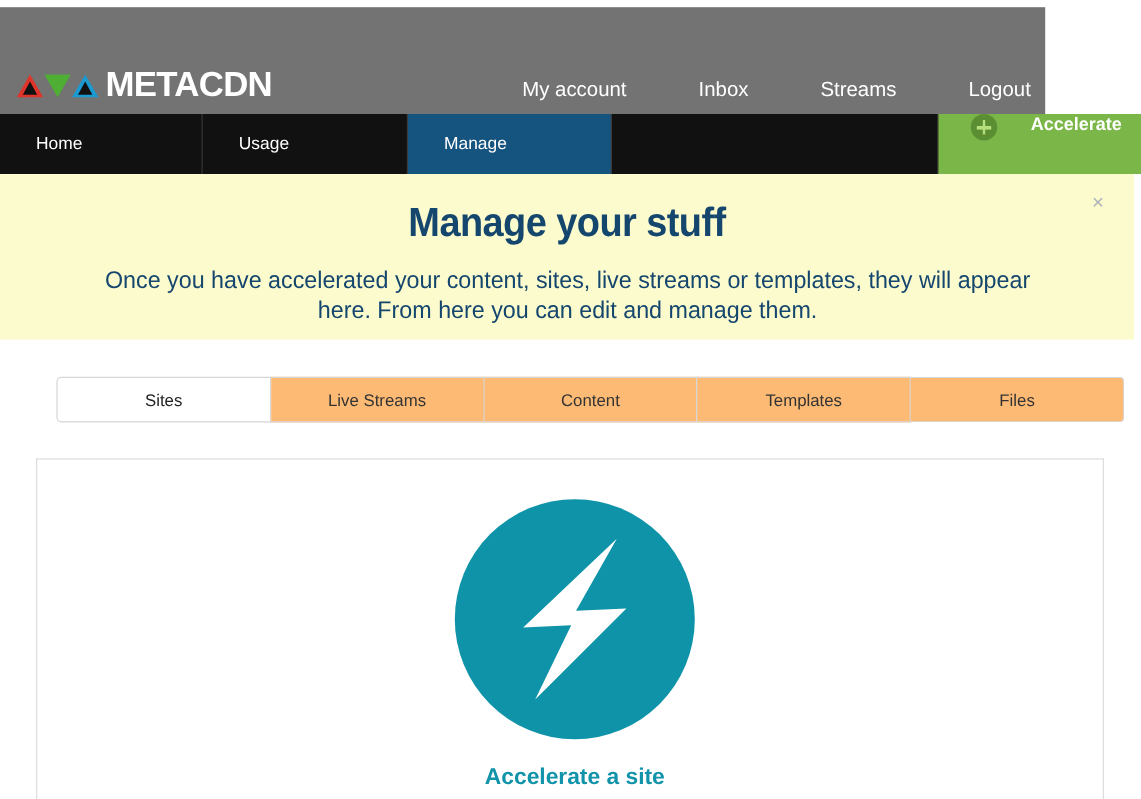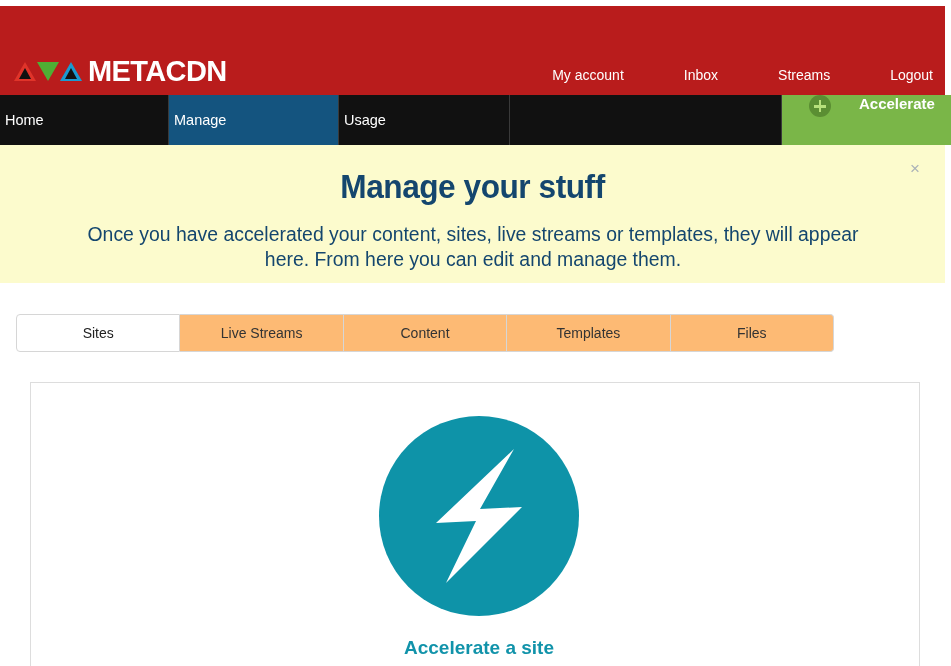--- a/index.html
+++ b/index.html
@@ -24,9 +24,9 @@
     position: absolute;
     left: 0;
     top: 6px;
-    width: 945px;
+    width: 871px;
     height: 89px;
-    background: #b91c1c;
+    background: #737373;
   }
 
   .logo {

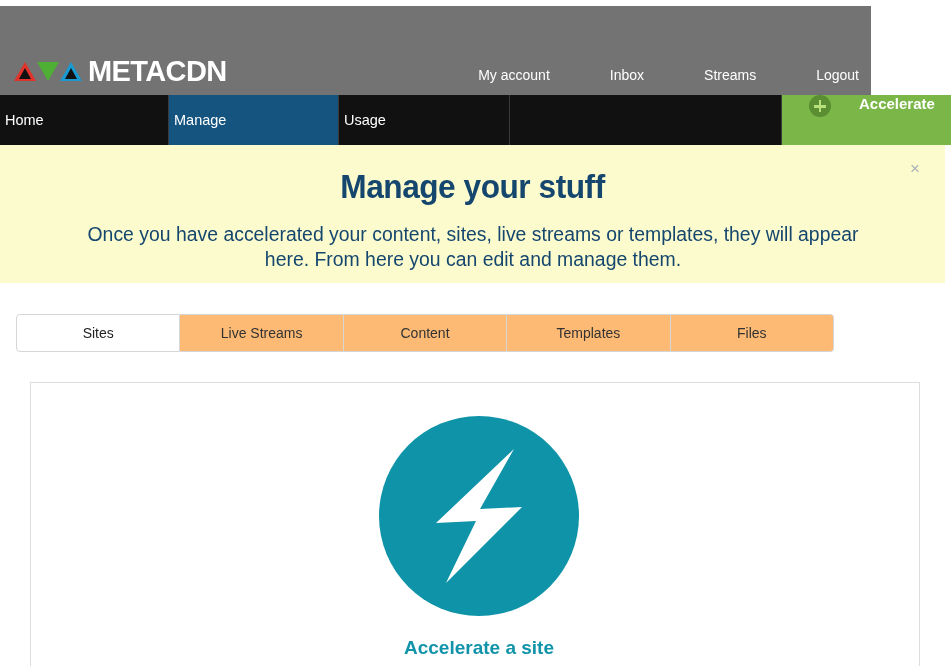--- a/index.html
+++ b/index.html
@@ -107,7 +107,7 @@
   }
   .top-link {
     color: #ffffff;
-    font-size: 14px;
+    font-size: 17px;
     text-decoration: none;
     padding: 0 0;
     margin-left: 60px;

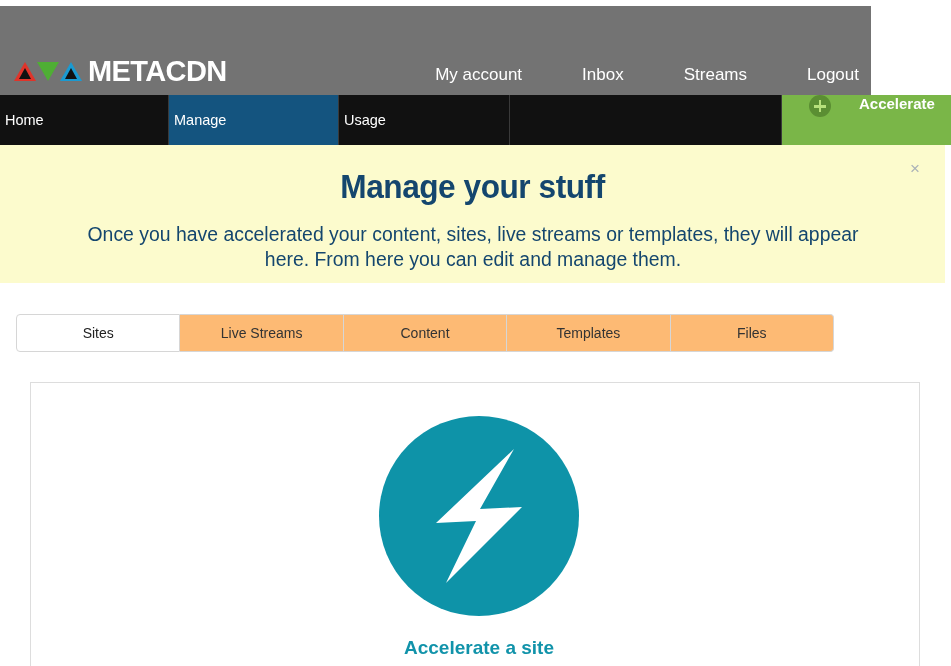--- a/index.html
+++ b/index.html
@@ -133,7 +133,7 @@
     align-items: center;
     color: #ffffff;
     font-size: 14.5px;
-    padding-left: 5px;
+    padding-left: 30px;
     box-sizing: border-box;
     border-right: 1px solid #3a3a3a;
     background: #111111;

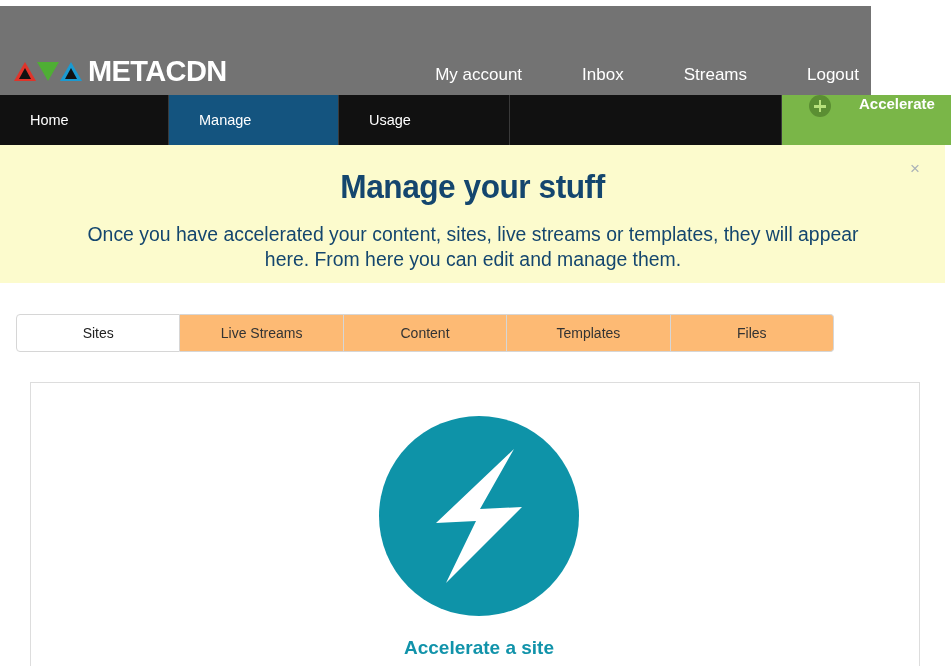--- a/index.html
+++ b/index.html
@@ -334,8 +334,8 @@
 
   <div class="nav-row">
     <a class="nav-item home" href="#">Home</a>
+    <a class="nav-item usage" href="#">Usage</a>
     <a class="nav-item manage" href="#">Manage</a>
-    <a class="nav-item usage" href="#">Usage</a>
     <div class="nav-item nav-spacer"></div>
     <a class="nav-item accelerate-cell" href="#">
       <span class="plus-circle"></span>

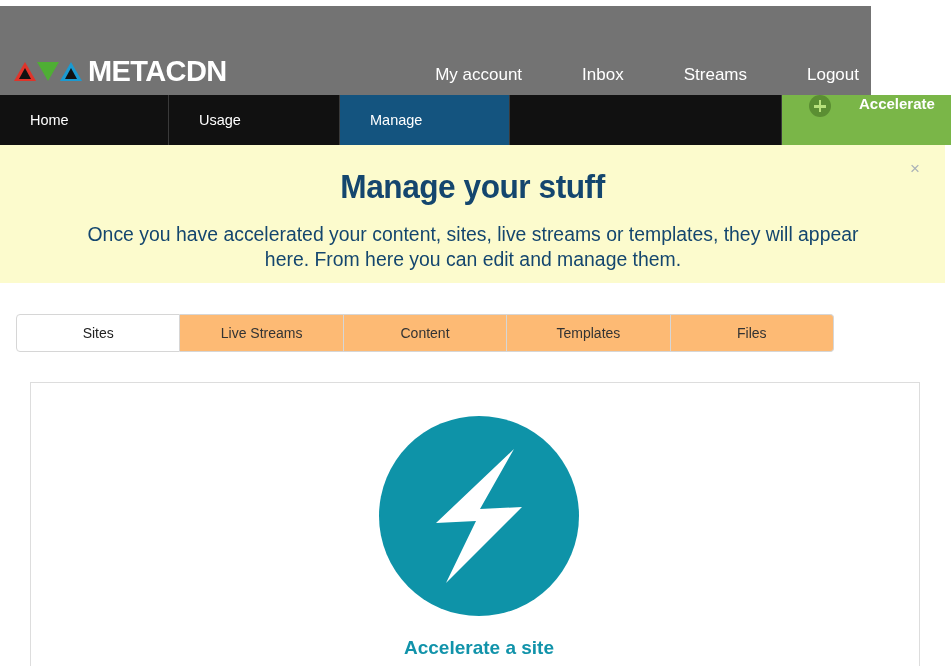--- a/index.html
+++ b/index.html
@@ -225,9 +225,9 @@
   
   .tab-row {
     position: absolute;
-    left: 16px;
+    left: 47px;
     top: 314px;
-    width: 818px;
+    width: 890px;
     height: 38px;
     display: flex;
     box-sizing: border-box;

